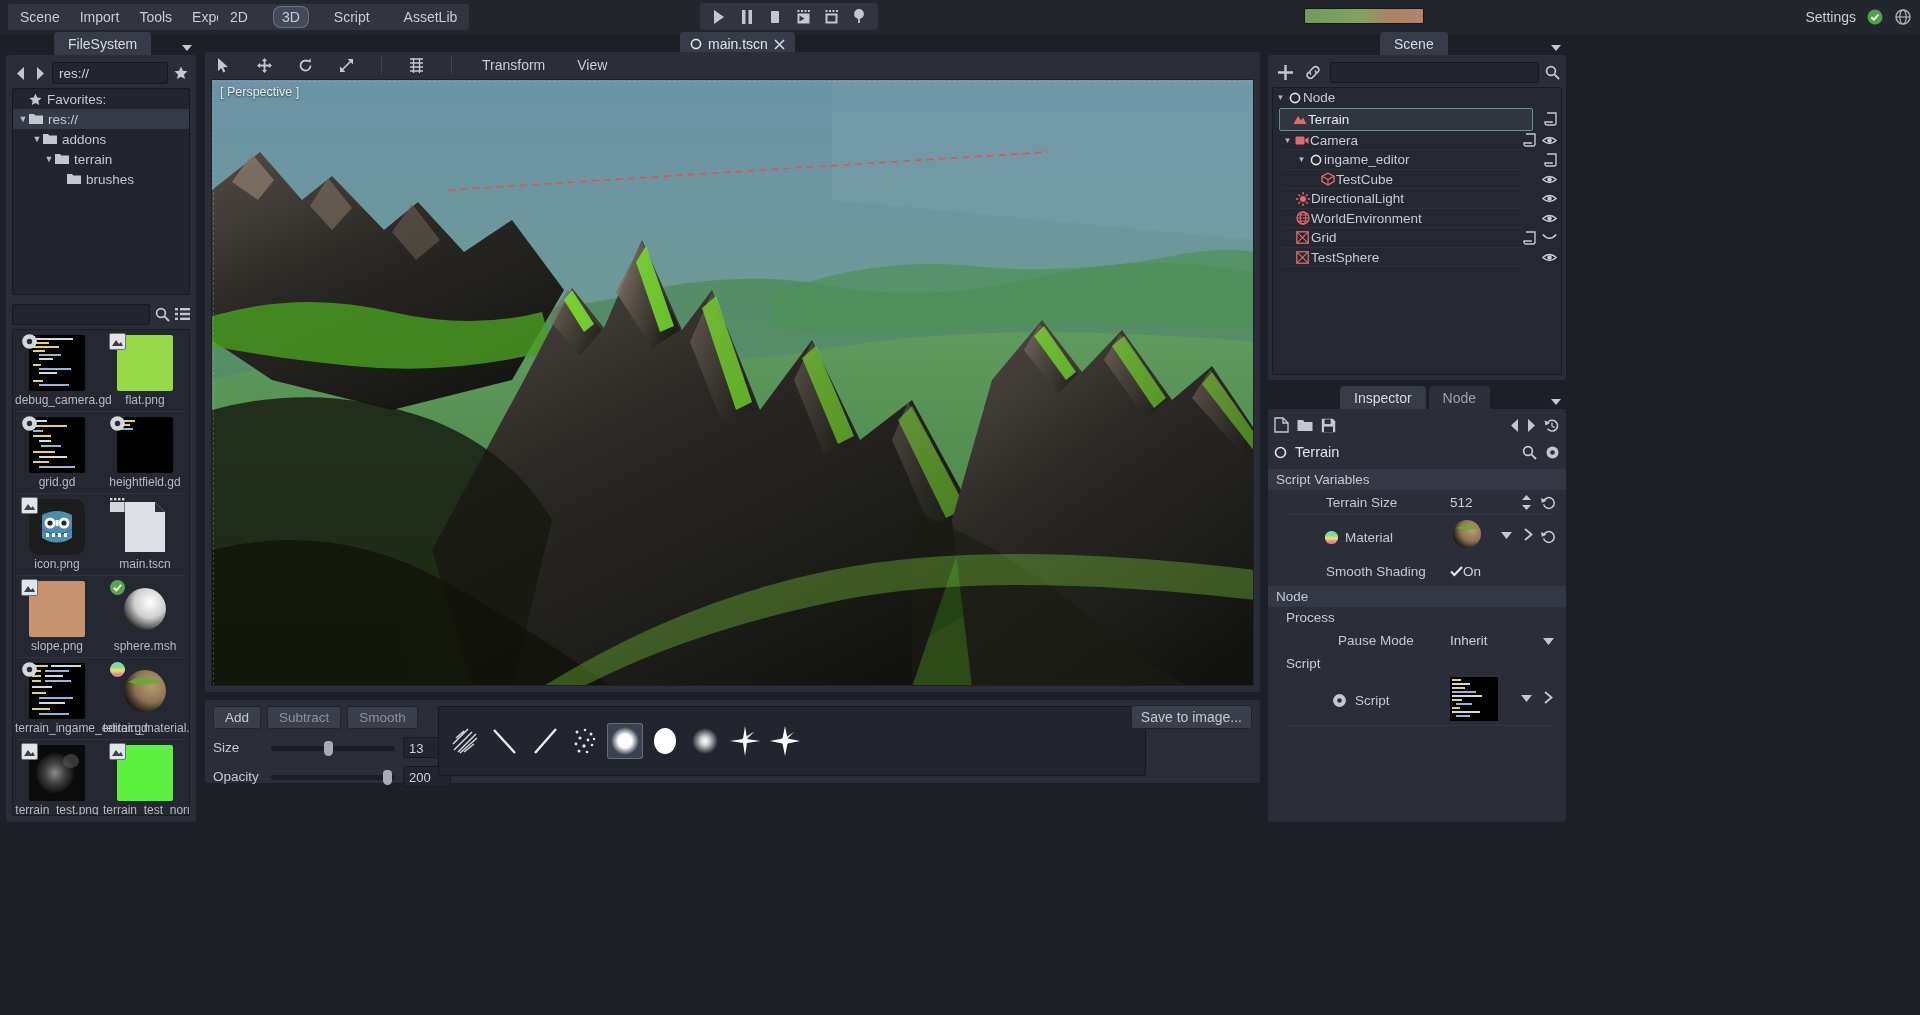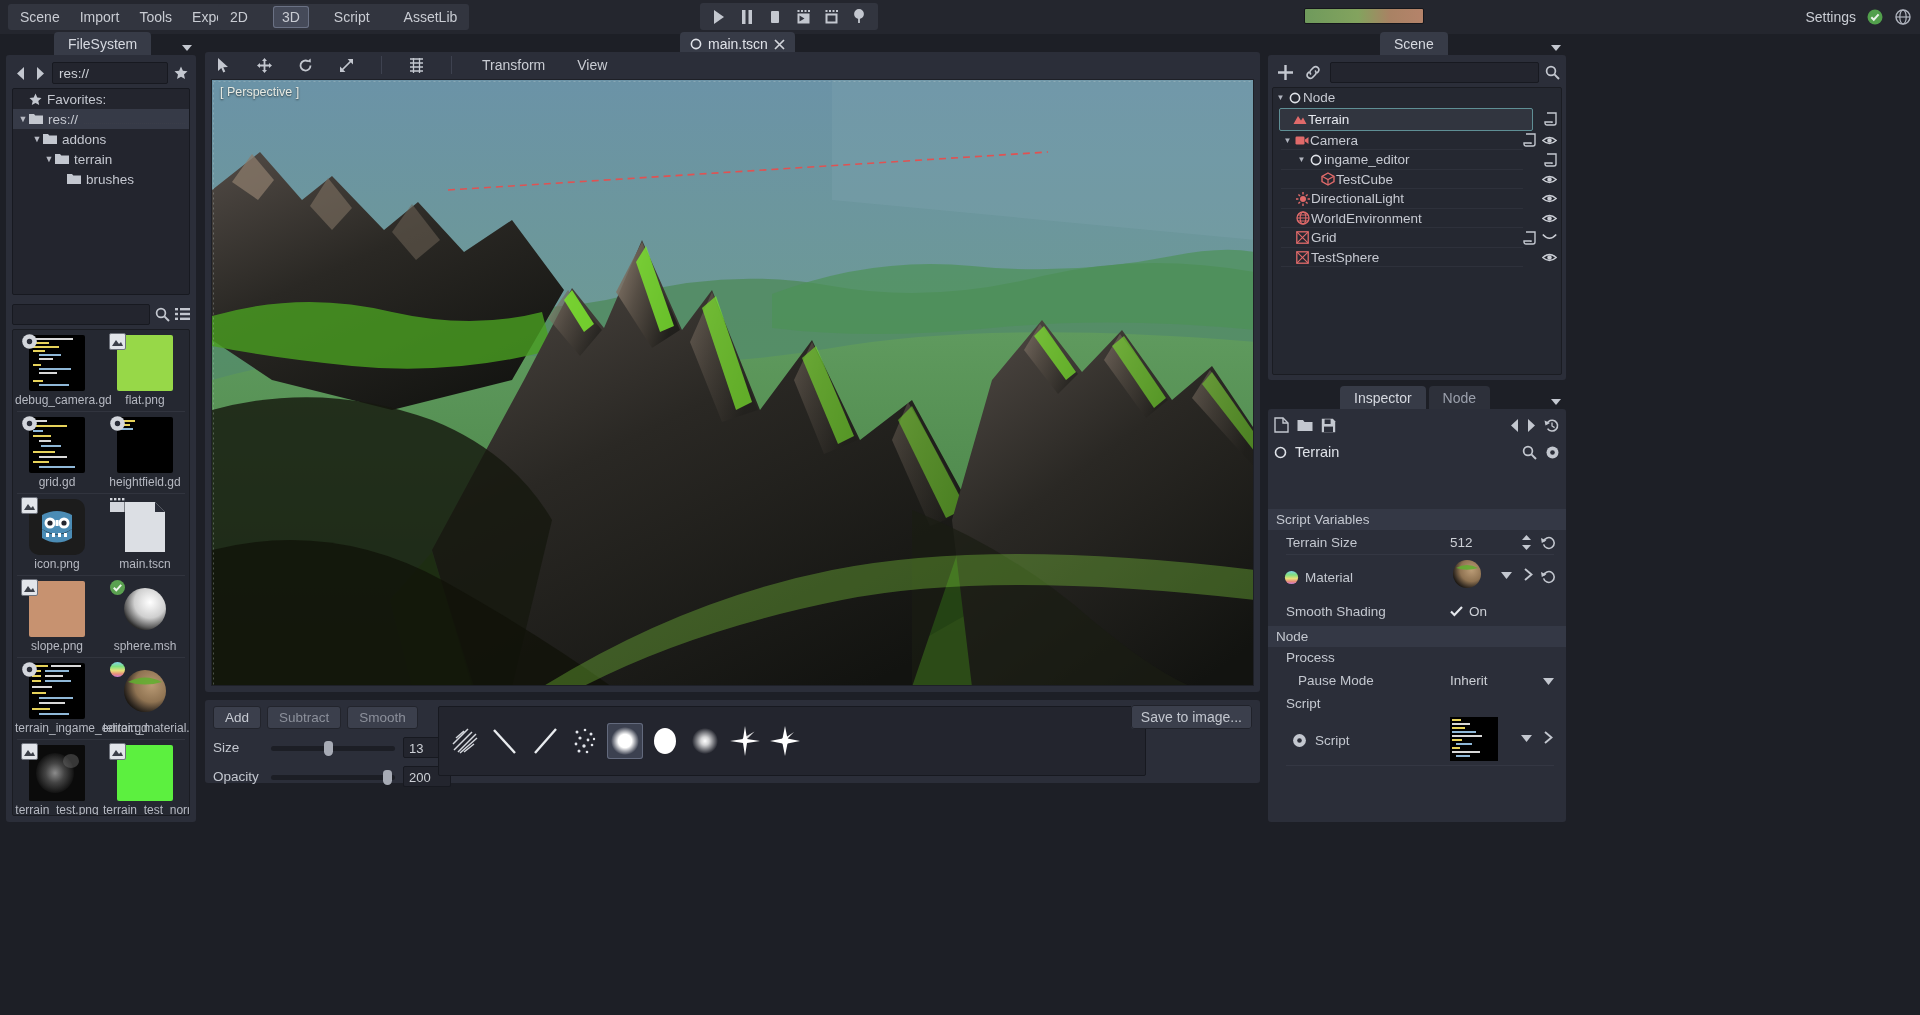--- a/index.html
+++ b/index.html
@@ -33,7 +33,7 @@
     background: #32353f; border-radius: 3px; display: flex; align-items: center; padding: 0 3px; gap: 16px;
   }
   .modeitem { padding: 3px 9px; font-size: 14px; color: #c9ccd3; border-radius: 3px; }
-  .modeitem.active { background: #454a59; box-shadow: inset 0 0 0 1px #6a7184; }
+  .modeitem.active { background: #454a59; box-shadow: inset 0 0 0 1px #6a7184; border-radius: 8px; }
 
   .playgrp {
     position: absolute; left: 700px; top: 3px; height: 27px;

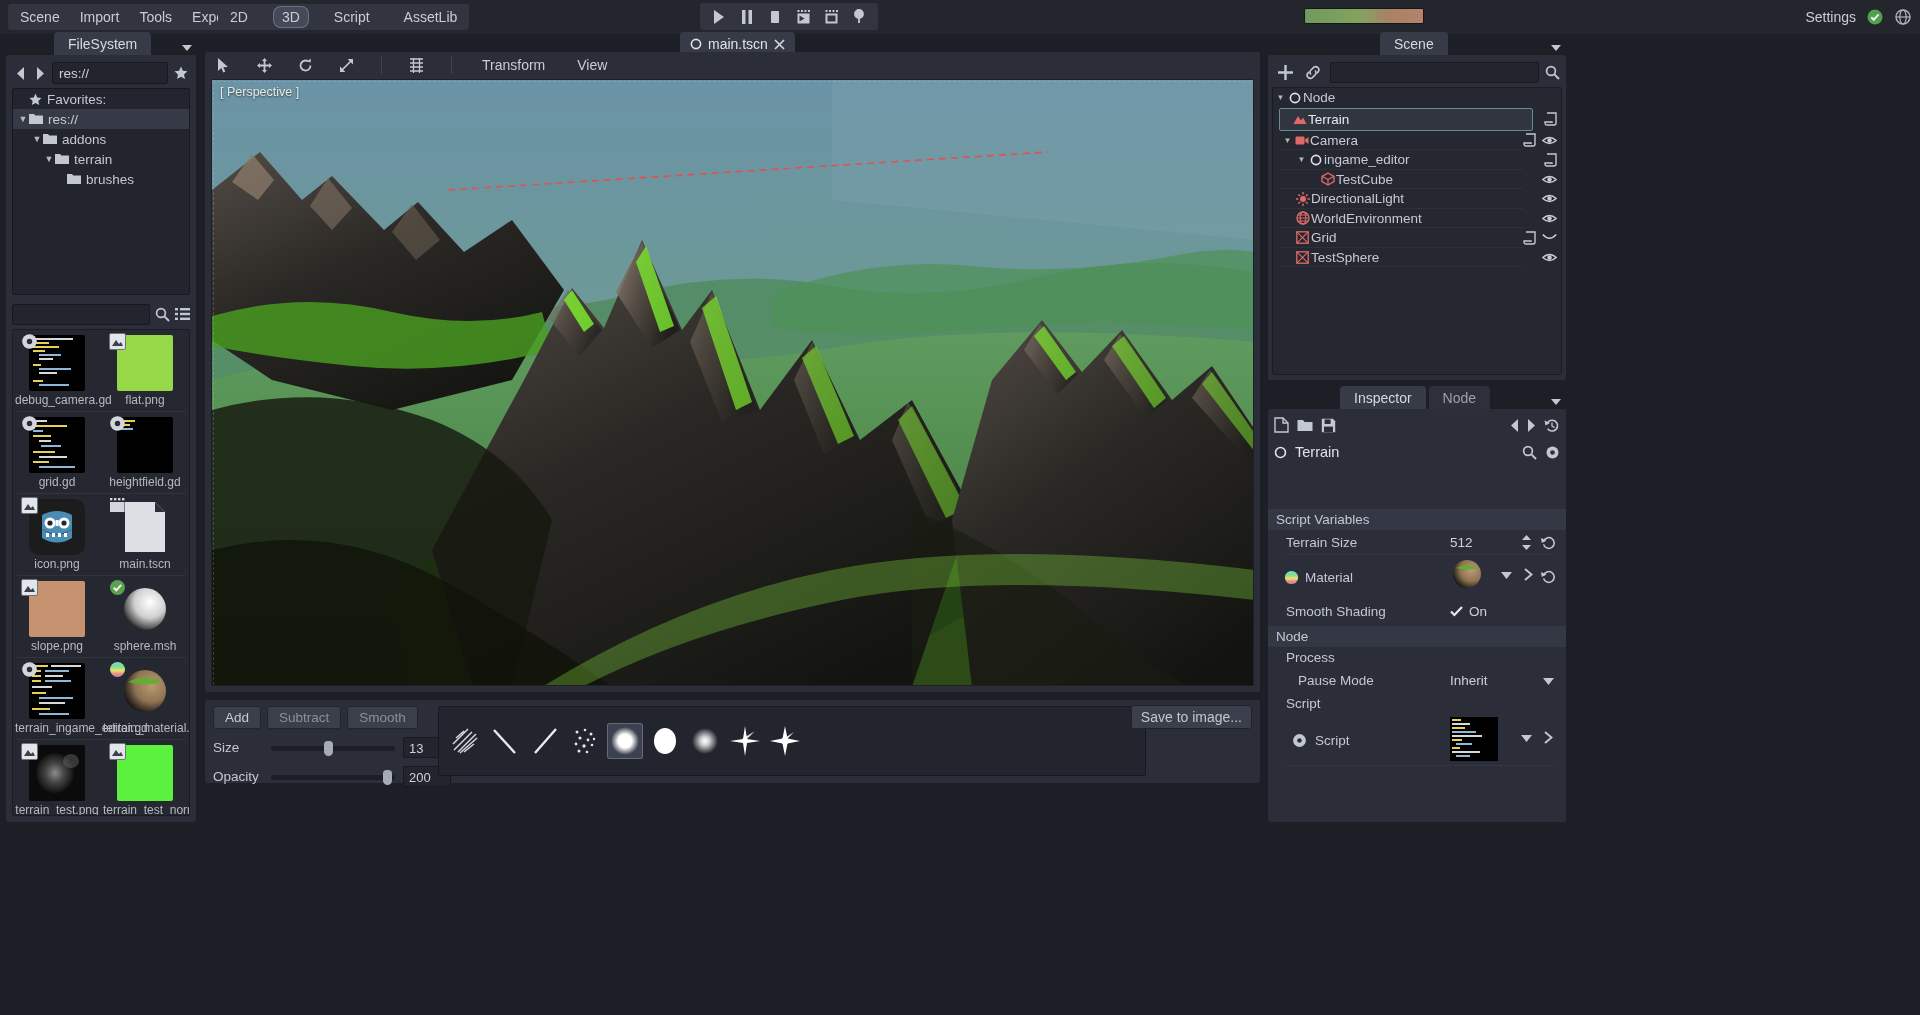--- a/index.html
+++ b/index.html
@@ -175,7 +175,7 @@
   .inspNodeRow { position: absolute; left: 6px; top: 30px; width: 286px; height: 26px; display: flex; align-items: center; gap: 8px; }
   .inspNodeName { font-size: 14.5px; color: #dfe2e8; }
   .inspList { position: absolute; left: 0; top: 60px; width: 298px; height: 350px; }
-  .secHdr { background: #343845; font-size: 13.5px; color: #c4c8d0; padding: 3px 0 3px 8px; margin-top: 40px; }
+  .secHdr { background: #343845; font-size: 13.5px; color: #c4c8d0; padding: 3px 0 3px 8px; }
   .subHdr { font-size: 13.5px; color: #c4c8d0; padding: 3px 0 3px 18px; }
   .prow { display: flex; align-items: center; height: 25px; font-size: 13.5px; color: #c3c7cf; position: relative; }
   .prow .plabel { padding-left: 18px; }

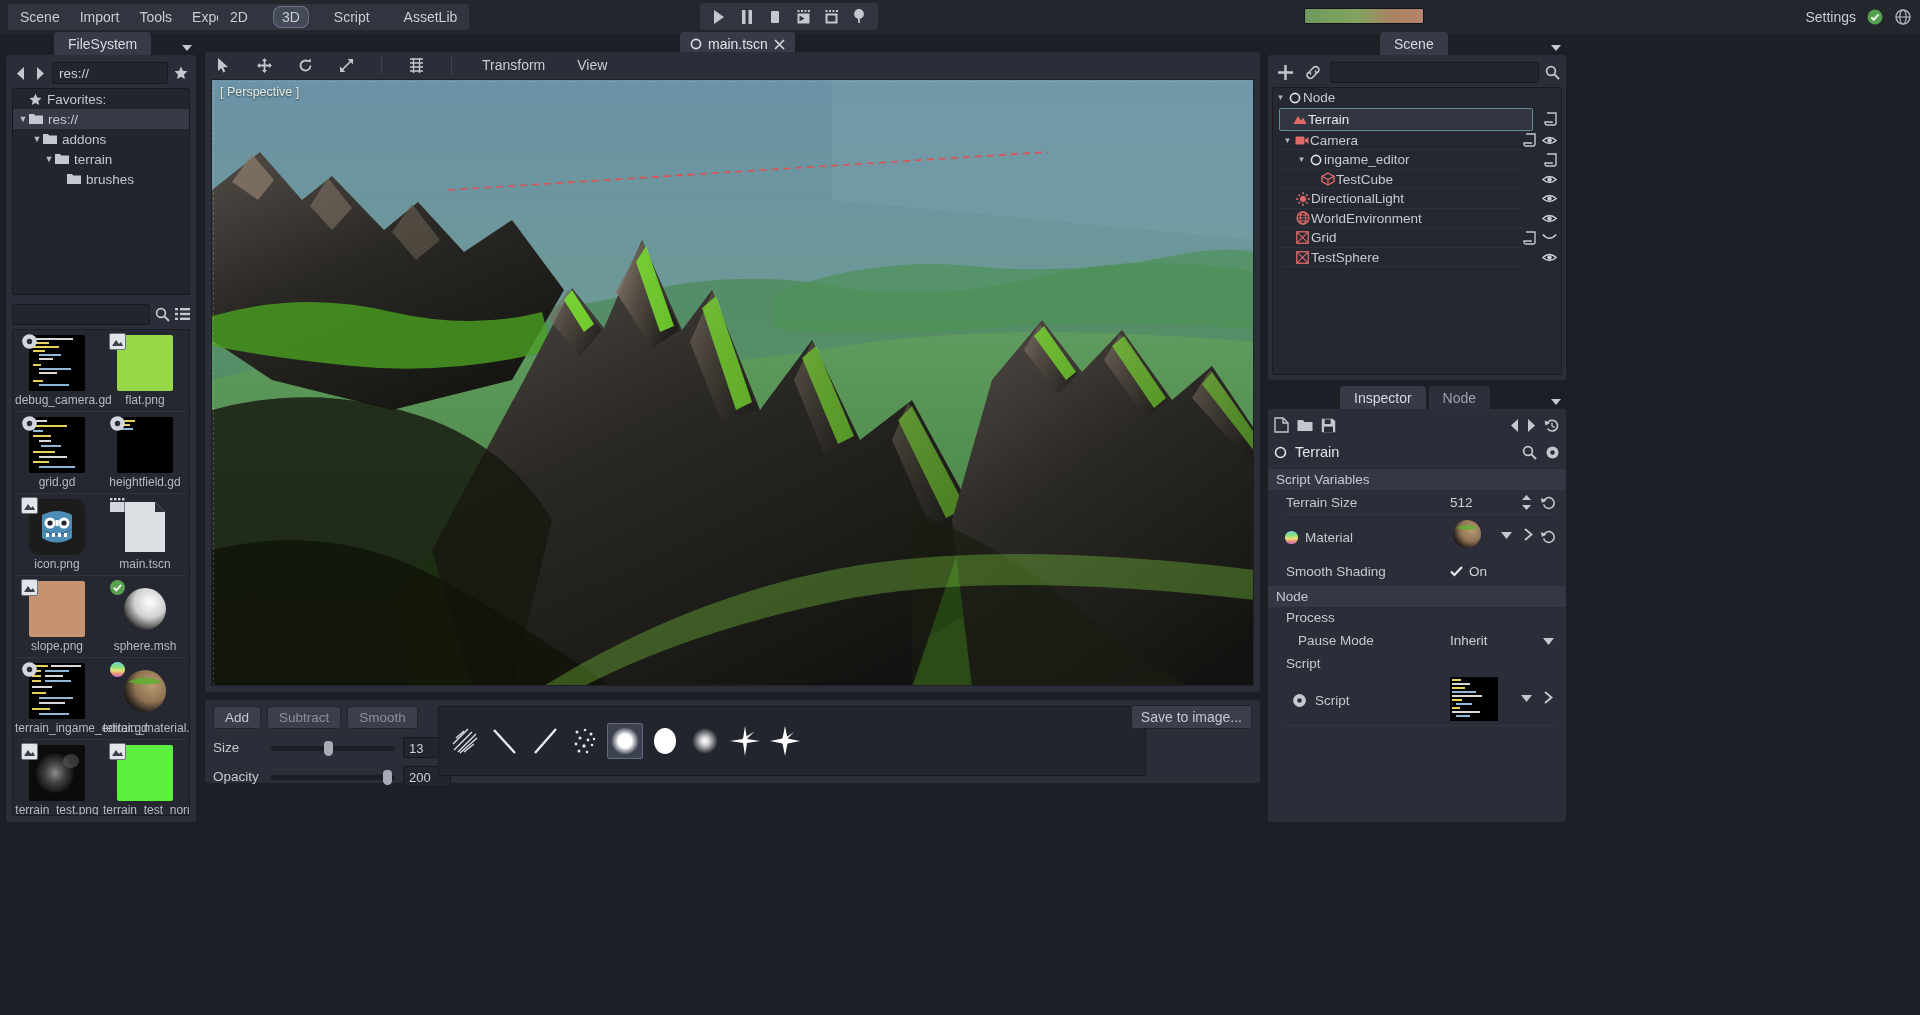--- a/index.html
+++ b/index.html
@@ -177,7 +177,7 @@
   .inspList { position: absolute; left: 0; top: 60px; width: 298px; height: 350px; }
   .secHdr { background: #343845; font-size: 13.5px; color: #c4c8d0; padding: 3px 0 3px 8px; }
   .subHdr { font-size: 13.5px; color: #c4c8d0; padding: 3px 0 3px 18px; }
-  .prow { display: flex; align-items: center; height: 25px; font-size: 13.5px; color: #c3c7cf; position: relative; }
+  .prow { display: flex; align-items: center; height: 25px; font-size: 13.5px; color: #c3c7cf; position: relative; padding-left: 40px; }
   .prow .plabel { padding-left: 18px; }
   .prow .pvalue { position: absolute; left: 182px; color: #cdd0d6; }
   .prowline { position: absolute; left: 18px; right: 12px; bottom: 0; height: 1px; background: #343743; }

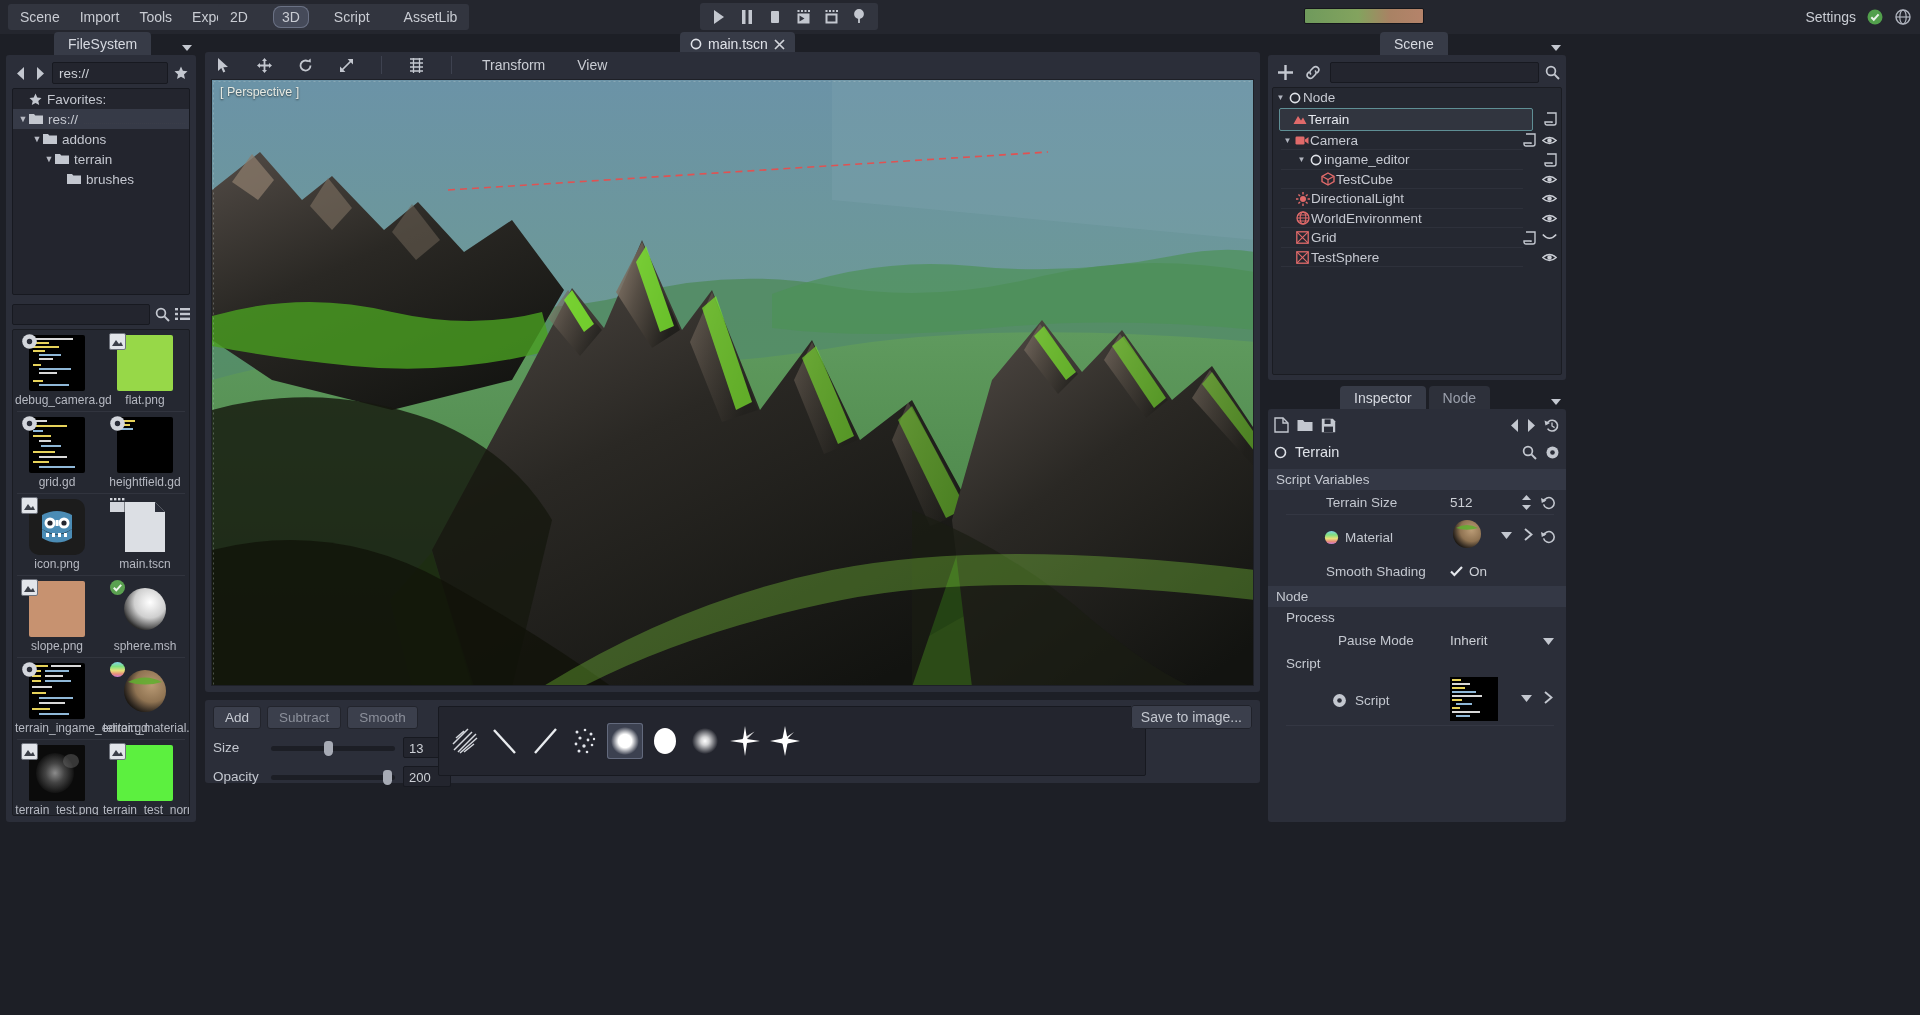--- a/index.html
+++ b/index.html
@@ -1147,7 +1147,7 @@
 
         <div class="prow">
           <span class="plabel">Smooth Shading</span>
-          <span class="pvalue" style="display:flex;align-items:center;gap:6px">
+          <span class="pvalue" style="display:flex;align-items:center;gap:0">
             <svg width="13" height="13" viewBox="0 0 13 13">
               <path d="M1 6.5 L4.4 10 L12 2" fill="none" stroke="#e4e7ec" stroke-width="2.2"></path>
             </svg>

